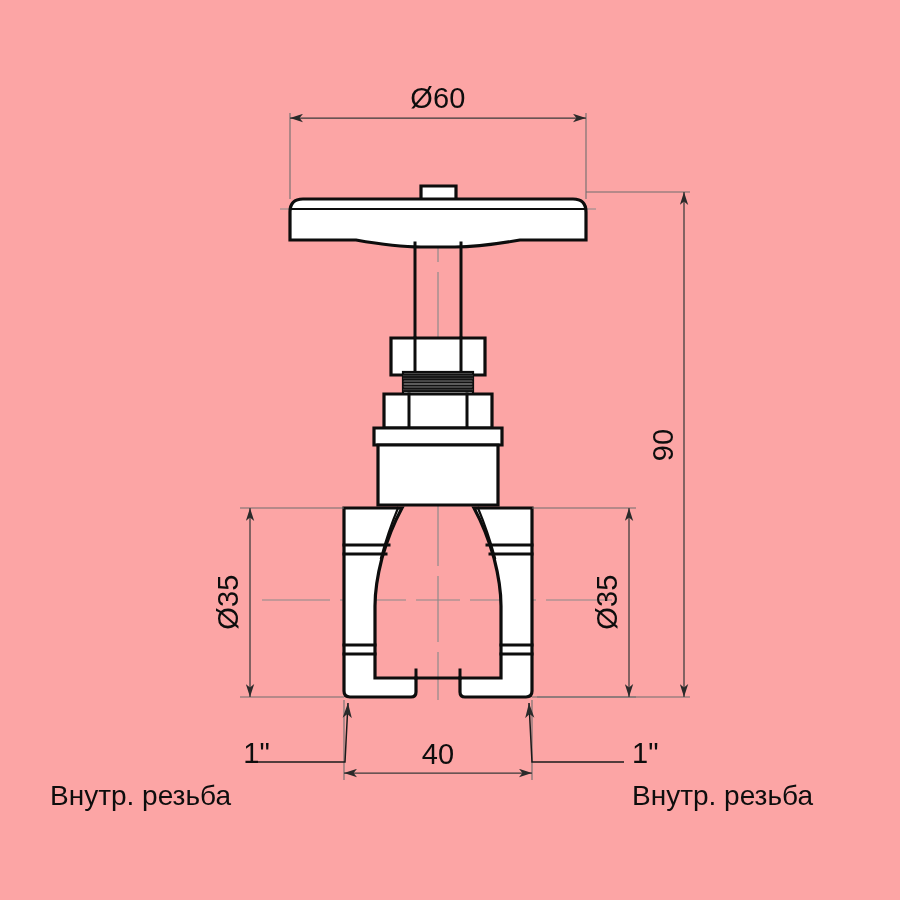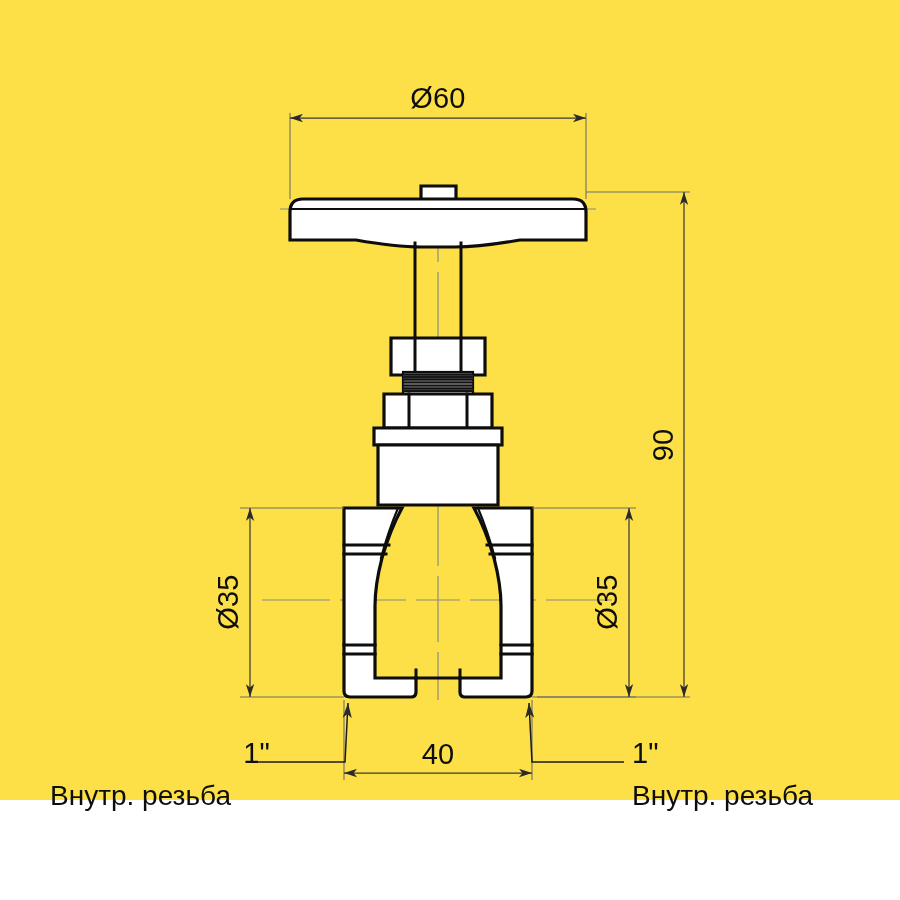--- a/index.html
+++ b/index.html
@@ -17,8 +17,8 @@
   #drawing-root {
     position: relative;
     width: 900px;
-    height: 800px;
-    background: #fde047;
+    height: 900px;
+    background: #fca5a5;
   }
   svg#valve-drawing {
     display: block;

